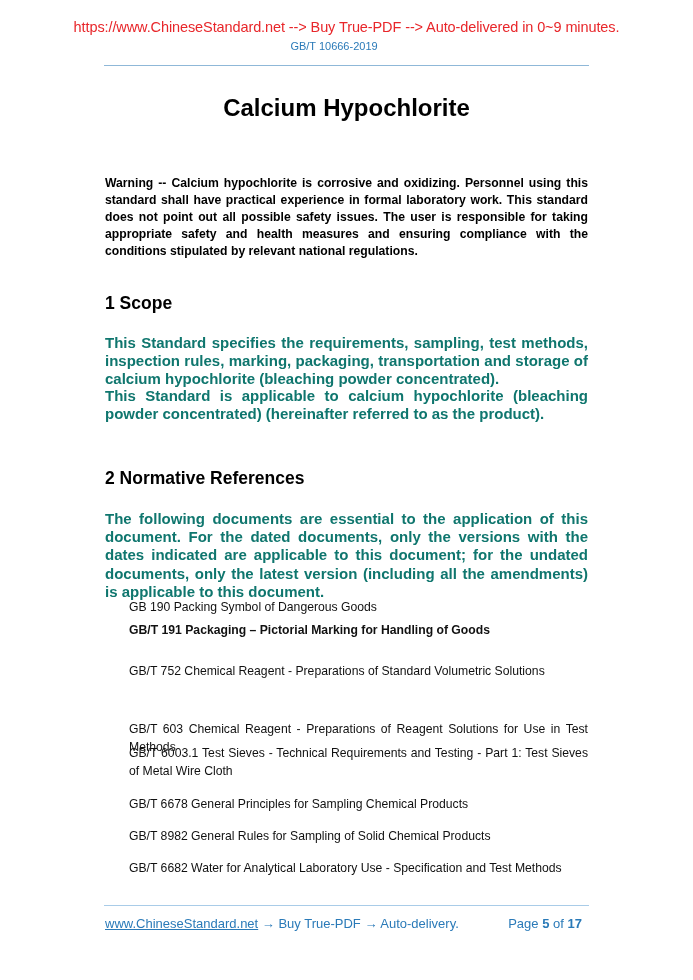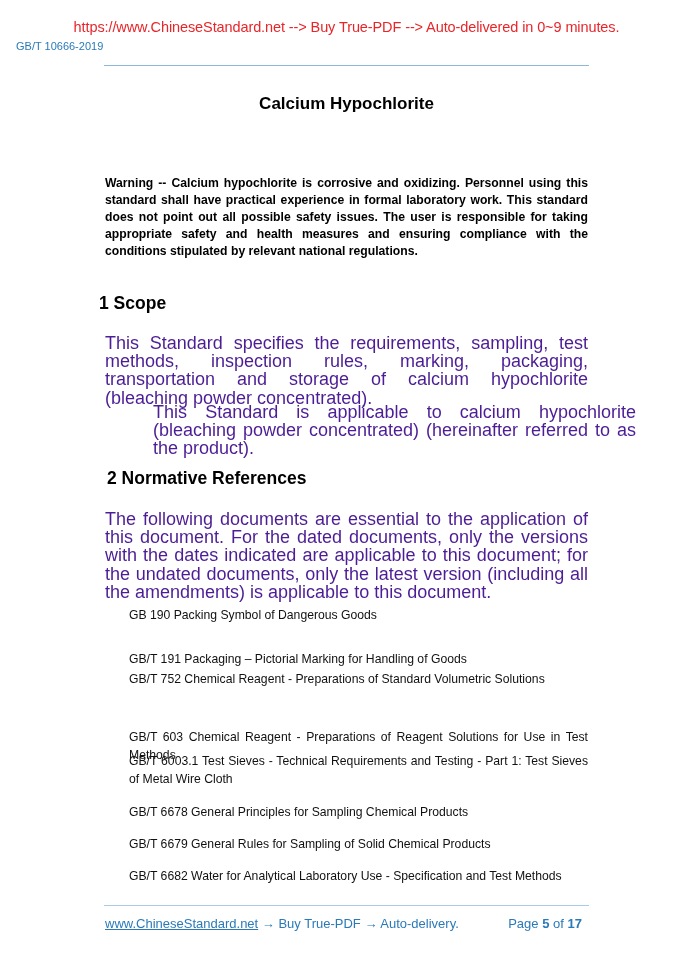--- a/index.html
+++ b/index.html
@@ -30,10 +30,9 @@
       top: 40px;
       left: 0;
       width: 668px;
-      text-align: left;
+      text-align: center;
       font-size: 11px;
       color: #2a7ab8;
-      margin-left: 16px;
     }
     .header-rule {
       position: absolute;

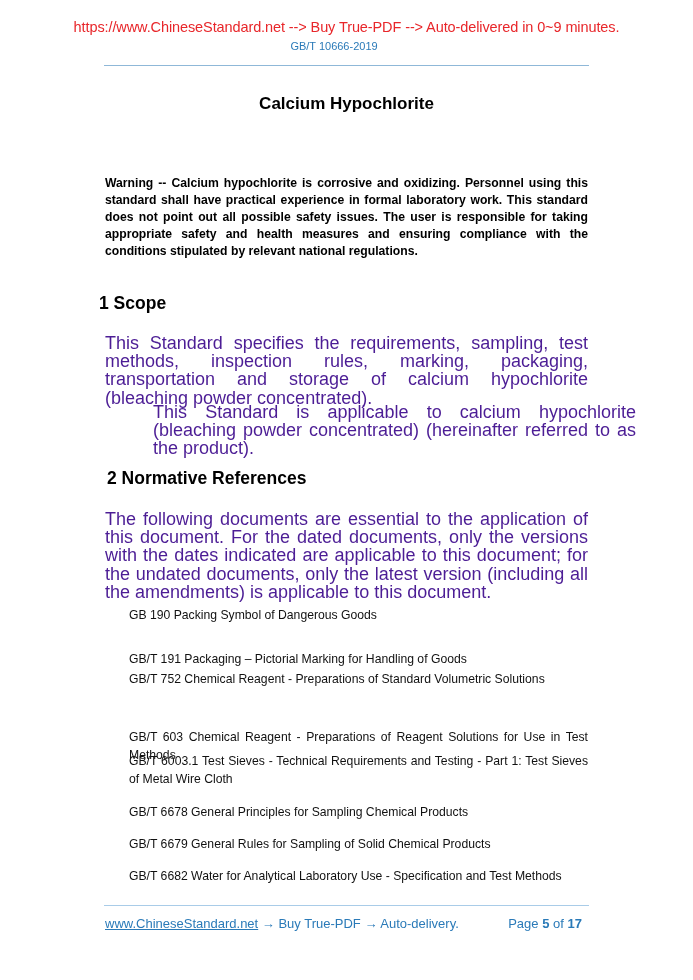--- a/index.html
+++ b/index.html
@@ -48,7 +48,7 @@
       left: 0;
       width: 693px;
       text-align: center;
-      font-size: 17px;
+      font-size: 24px;
       font-weight: bold;
     }
     .content {

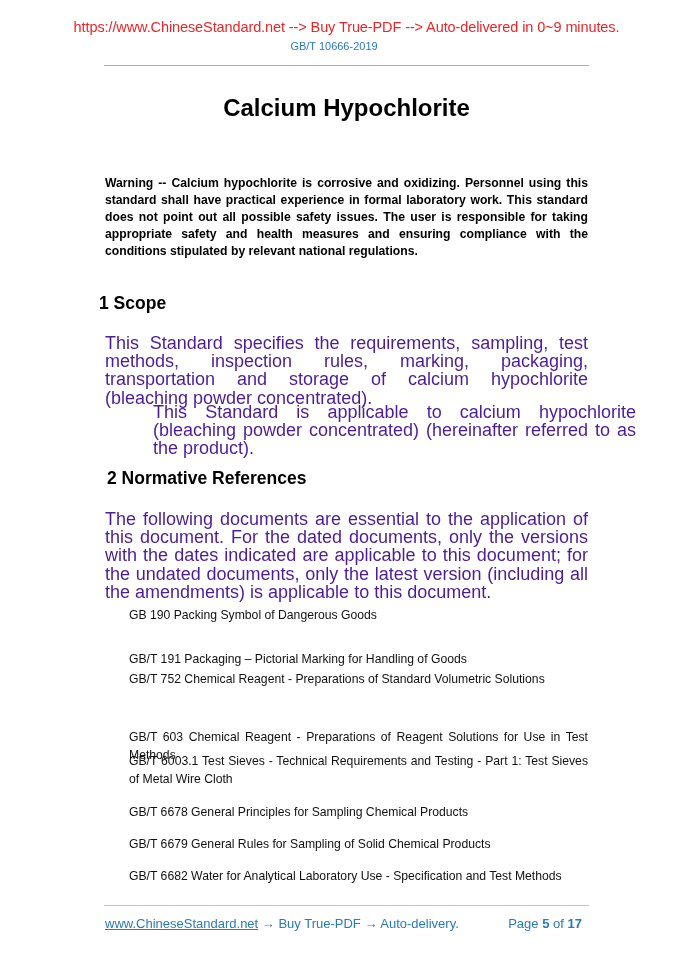--- a/index.html
+++ b/index.html
@@ -66,7 +66,7 @@
     }
     .h1 {
       position: absolute;
-      left: 99px;
+      left: 105px;
       font-size: 17.5px;
       font-weight: bold;
     }

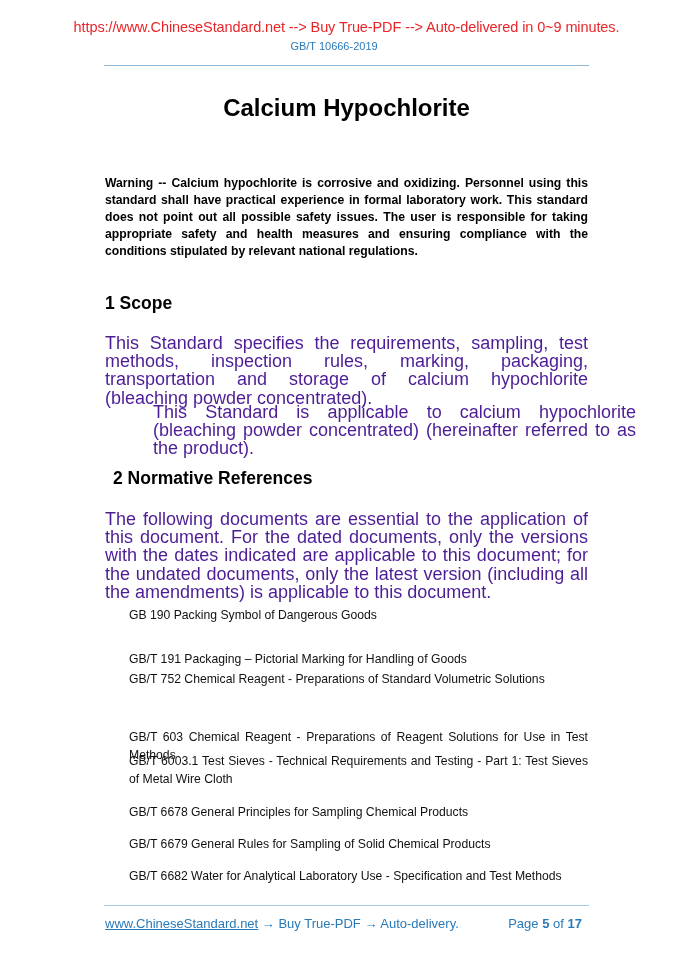--- a/index.html
+++ b/index.html
@@ -76,11 +76,12 @@
       position: absolute;
       left: 105px;
       width: 483px;
-      font-size: 18px;
+      font-size: 15px;
       line-height: 18.2px;
       text-align: justify;
       text-align-last: left;
-      color: #4c1d95;
+      color: #0f766e;
+      font-weight: bold;
     }
     .p-scope1 { top: 334px; }
     .p-scope2 { top: 403px; margin-left: 48px; }

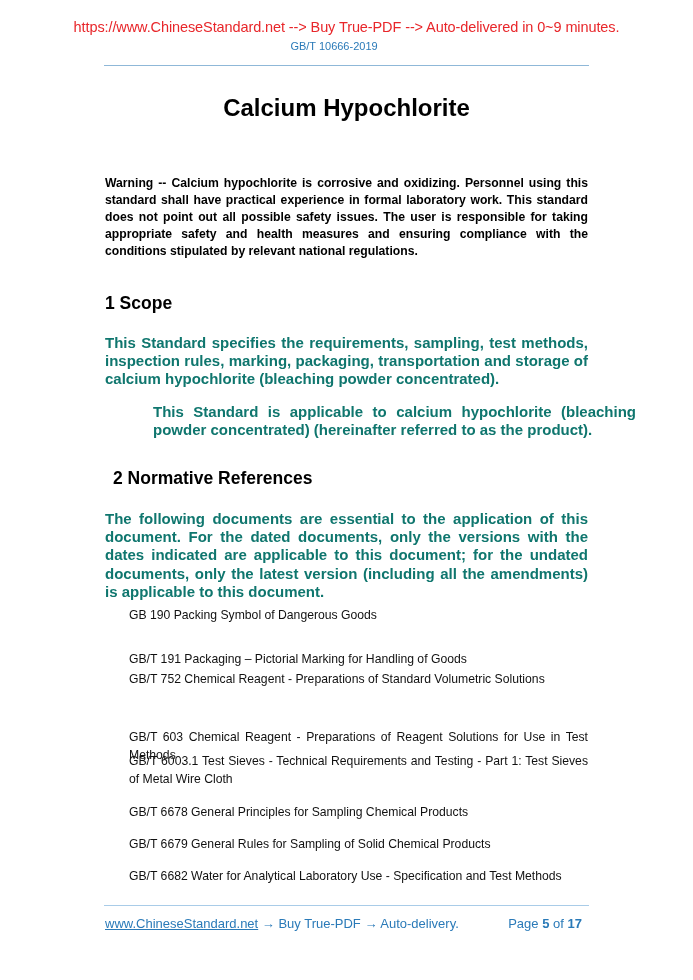--- a/index.html
+++ b/index.html
@@ -84,7 +84,7 @@
       font-weight: bold;
     }
     .p-scope1 { top: 334px; }
-    .p-scope2 { top: 403px; margin-left: 48px; }
+    .p-scope2 { top: 387px; }
     .p-norm1 { top: 510px; }
     .ref {
       position: absolute;

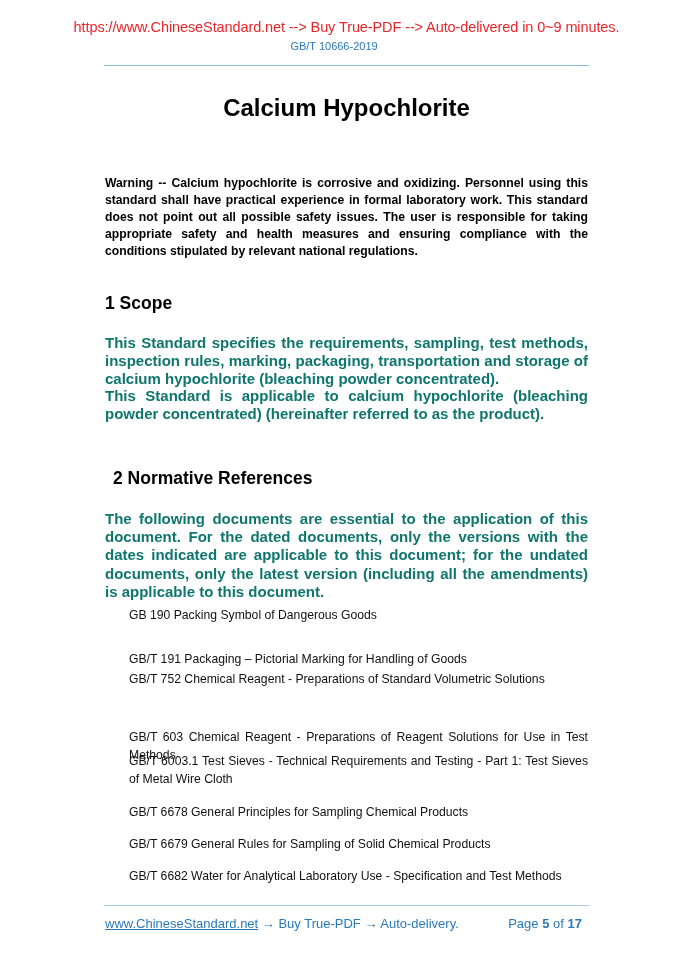--- a/index.html
+++ b/index.html
@@ -71,7 +71,7 @@
       font-weight: bold;
     }
     .h-scope { top: 293px; }
-    .h-normref { top: 468px; margin-left: 8px; }
+    .h-normref { top: 468px; }
     .para {
       position: absolute;
       left: 105px;

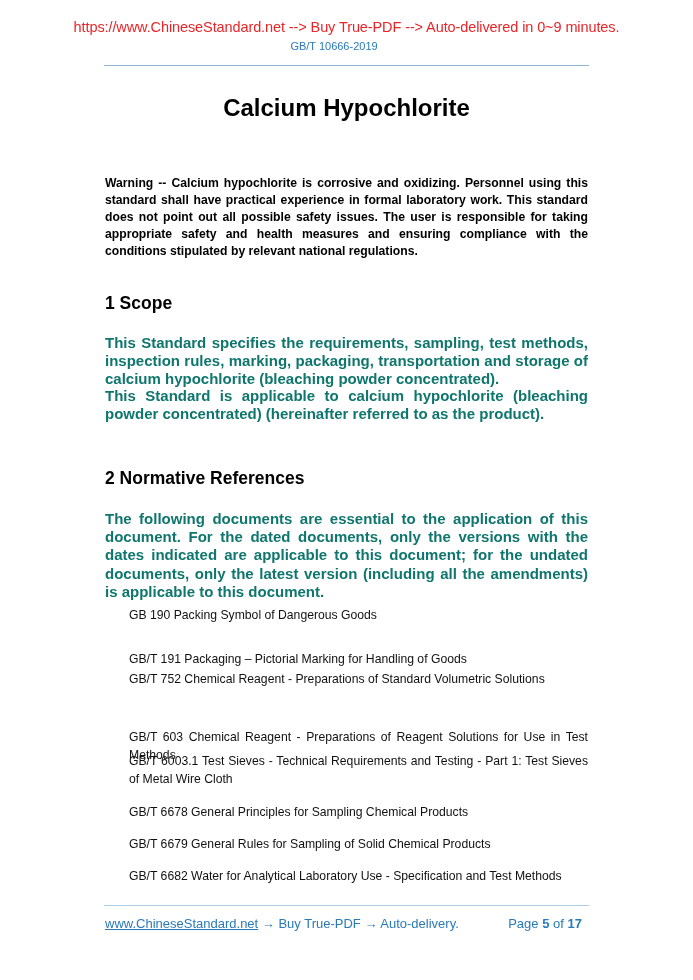--- a/index.html
+++ b/index.html
@@ -95,7 +95,6 @@
       text-align: justify;
       text-align-last: left;
       color: #111;
-      margin-top: 8px;
     }
     .r0 { top: 598px; }
     .r1 { top: 642px; }

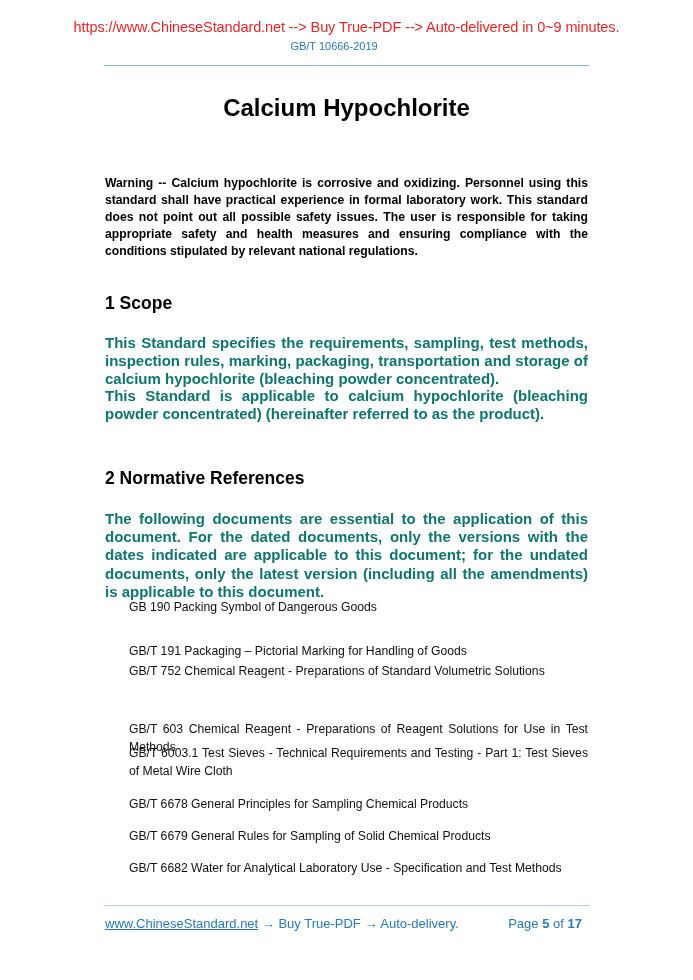--- a/index.html
+++ b/index.html
@@ -97,7 +97,7 @@
       color: #111;
     }
     .r0 { top: 598px; }
-    .r1 { top: 642px; }
+    .r1 { top: 621px; font-weight: bold; }
     .r2 { top: 662px; }
     .r3 { top: 720px; }
     .r4 { top: 744px; }

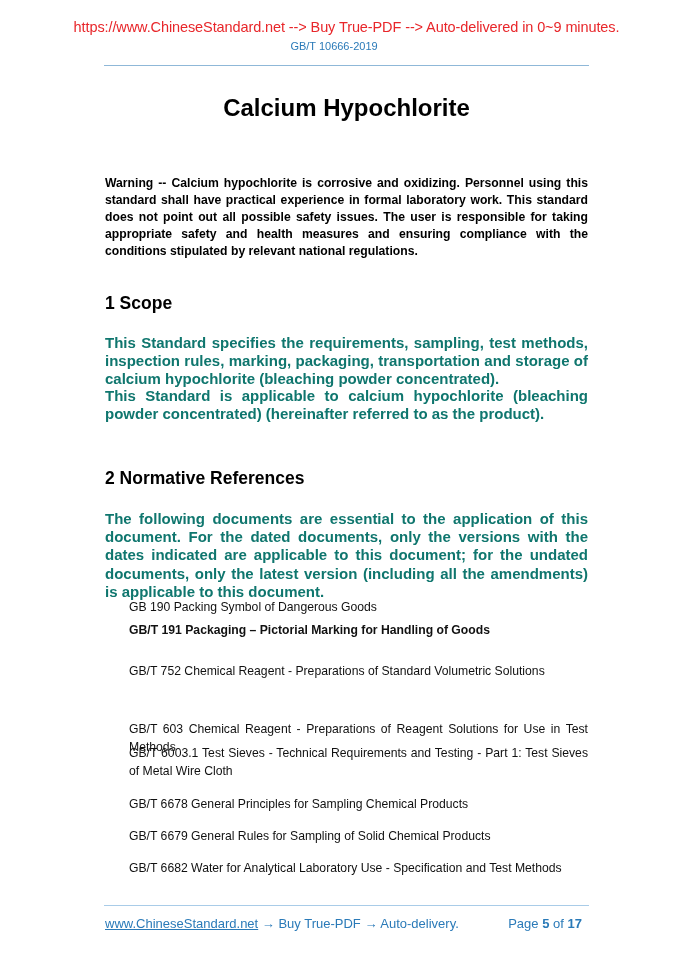--- a/index.html
+++ b/index.html
@@ -157,7 +157,7 @@
 <div class="ref r3">GB/T 603 Chemical Reagent - Preparations of Reagent Solutions for Use in Test Methods</div>
 <div class="ref r4">GB/T 6003.1 Test Sieves - Technical Requirements and Testing - Part 1: Test Sieves of Metal Wire Cloth</div>
 <div class="ref r5">GB/T 6678 General Principles for Sampling Chemical Products</div>
-<div class="ref r6">GB/T 6679 General Rules for Sampling of Solid Chemical Products</div>
+<div class="ref r6">GB/T 8982 General Rules for Sampling of Solid Chemical Products</div>
 <div class="ref r7">GB/T 6682 Water for Analytical Laboratory Use - Specification and Test Methods</div>
 
 <div class="footer-rule"></div>

